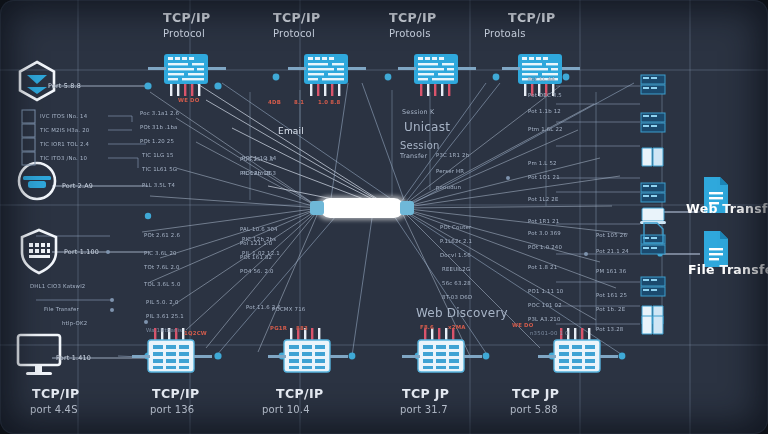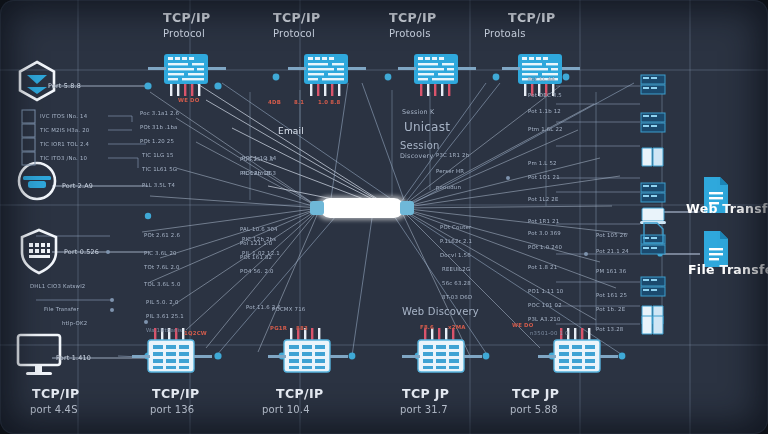--- a/index.html
+++ b/index.html
@@ -579,7 +579,7 @@
   <div class="mlabel" style="left:402px;top:108px;font-size:6.4px">Session K</div>
   <div class="mlabel" style="left:404px;top:120px;font-size:12px">Unicast</div>
   <div class="mlabel" style="left:400px;top:140px;font-size:10px">Session</div>
-  <div class="mlabel" style="left:400px;top:152px;font-size:6.4px">Discovery</div>
+  <div class="mlabel" style="left:400px;top:152px;font-size:6.4px">Transfer</div>
   <div class="mlabel" style="left:402px;top:306px;font-size:10px">Web Discovery</div>
 
   <div class="mlabel red" style="left:178px;top:97px">WE DO</div>

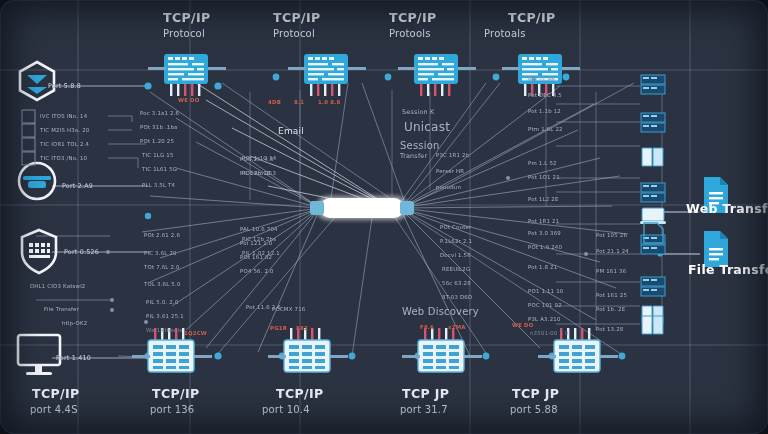--- a/index.html
+++ b/index.html
@@ -491,7 +491,7 @@
 
   <div class="mlabel w" style="left:48px;top:82px">Port 5.8.8</div>
   <div class="mlabel w" style="left:62px;top:182px">Port 2.A9</div>
-  <div class="mlabel w" style="left:64px;top:248px">Port 0.526</div>
+  <div class="mlabel w" style="left:64px;top:248px">Port 1.100</div>
   <div class="mlabel w" style="left:56px;top:354px">Port 1.410</div>
 
   <svg class="layer" style="pointer-events:none">

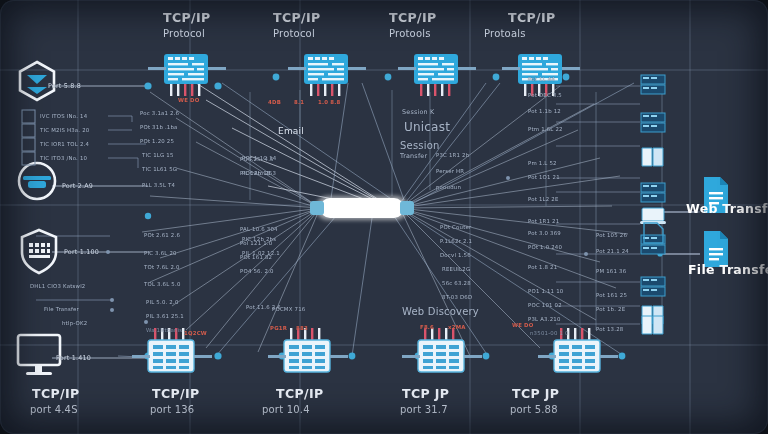--- a/index.html
+++ b/index.html
@@ -580,7 +580,7 @@
   <div class="mlabel" style="left:404px;top:120px;font-size:12px">Unicast</div>
   <div class="mlabel" style="left:400px;top:140px;font-size:10px">Session</div>
   <div class="mlabel" style="left:400px;top:152px;font-size:6.4px">Transfer</div>
-  <div class="mlabel" style="left:402px;top:306px;font-size:10px">Web Discovery</div>
+  <div class="mlabel" style="left:416px;top:306px;font-size:12px">Web Discovery</div>
 
   <div class="mlabel red" style="left:178px;top:97px">WE DO</div>
   <div class="mlabel red" style="left:268px;top:99px">4DB</div>

